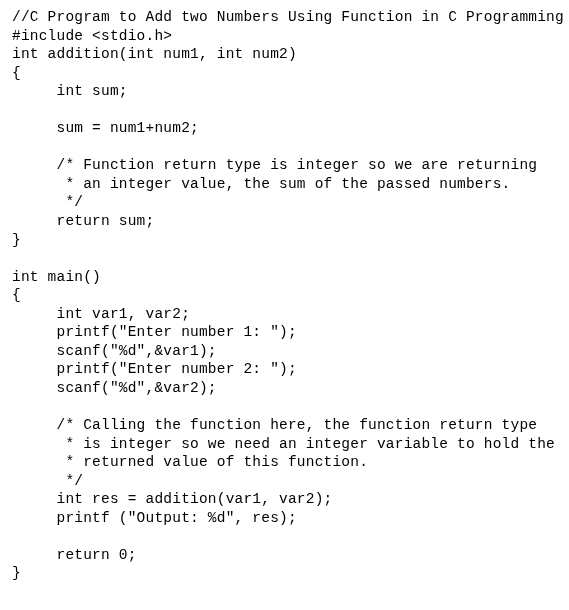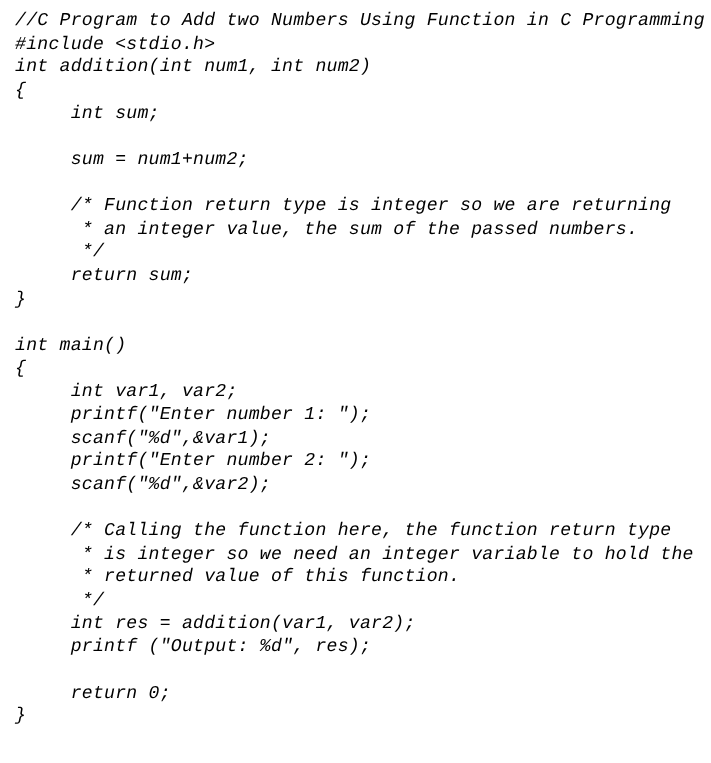--- a/index.html
+++ b/index.html
@@ -18,7 +18,6 @@
     font-family: inherit;
     white-space: pre;
     letter-spacing: 0.2px;
-    font-style: italic;
   }
 </style>
 </head>

